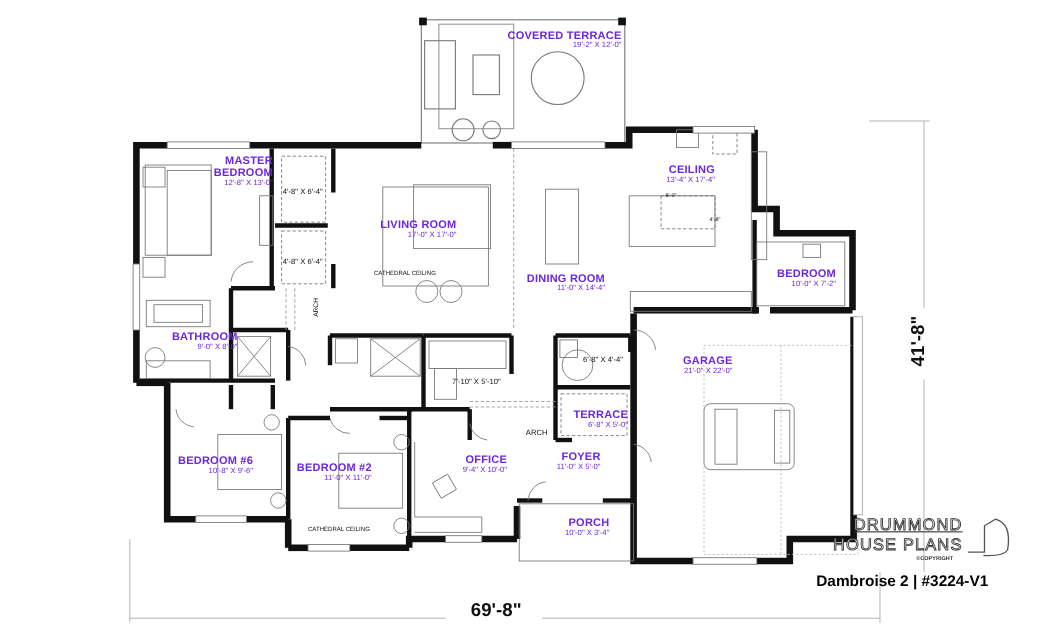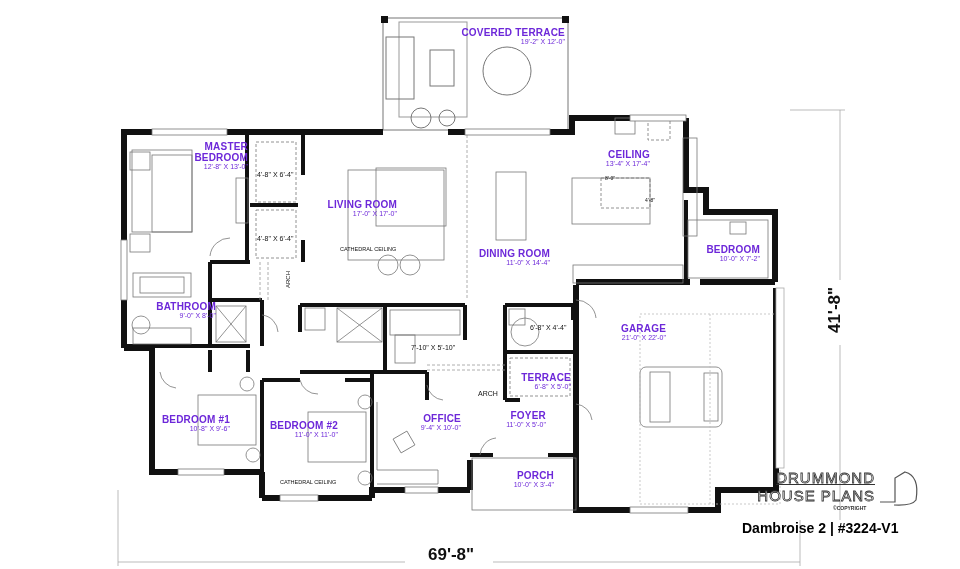--- a/index.html
+++ b/index.html
@@ -213,7 +213,7 @@
   <div class="room-dim">12'-8" X 13'-0"</div>
 </div>
 
-<div class="room-label" style="left:317px;top:199px;width:80px;">
+<div class="room-label" style="left:335px;top:199px;width:80px;">
   <div class="room-name">LIVING ROOM</div>
   <div class="room-dim">17'-0" X 17'-0"</div>
 </div>

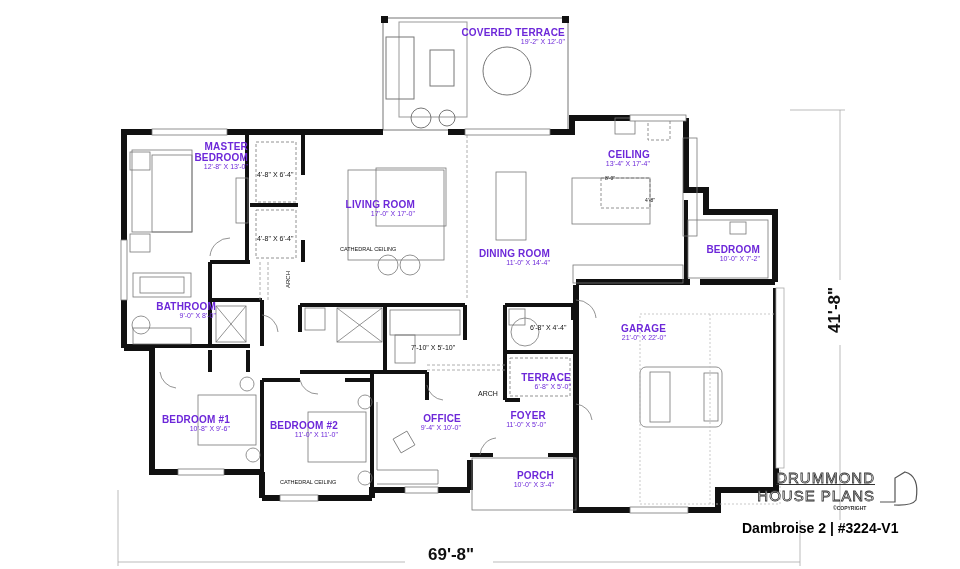--- a/index.html
+++ b/index.html
@@ -264,7 +264,7 @@
 </div>
 
 <div class="room-label" style="left:154px;top:414px;width:76px;">
-  <div class="room-name">BEDROOM #1</div>
+  <div class="room-name">BEDROOM #6</div>
   <div class="room-dim">10'-8" X 9'-6"</div>
 </div>
 

